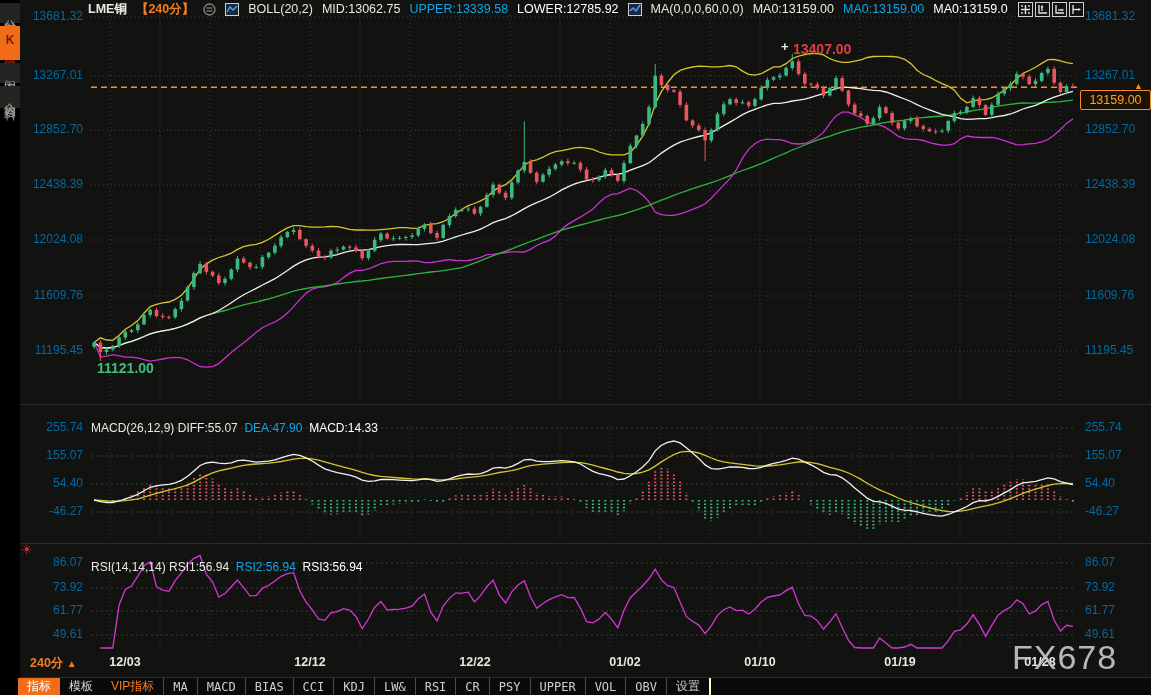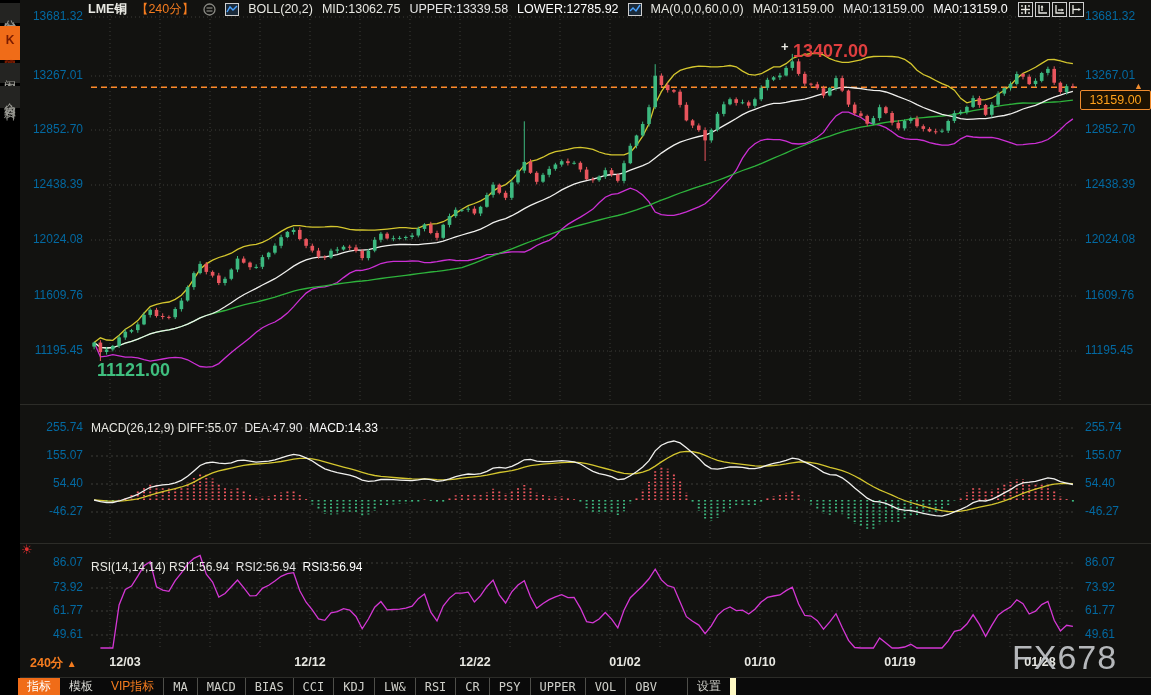--- a/index.html
+++ b/index.html
@@ -612,7 +612,7 @@
 
 <div class="hdr">
   <span class="w" style="font-weight:bold">LME铜</span>
-  <span class="o" style="font-weight:normal">【240分】</span>
+  <span class="o" style="font-weight:bold">【240分】</span>
   <span style="display:inline-flex">
     <svg width="13" height="13" viewBox="0 0 13 13">
         <circle cx="6.5" cy="6.5" r="5.5" fill="none" stroke="#8a8a84" stroke-width="1.3"></circle>

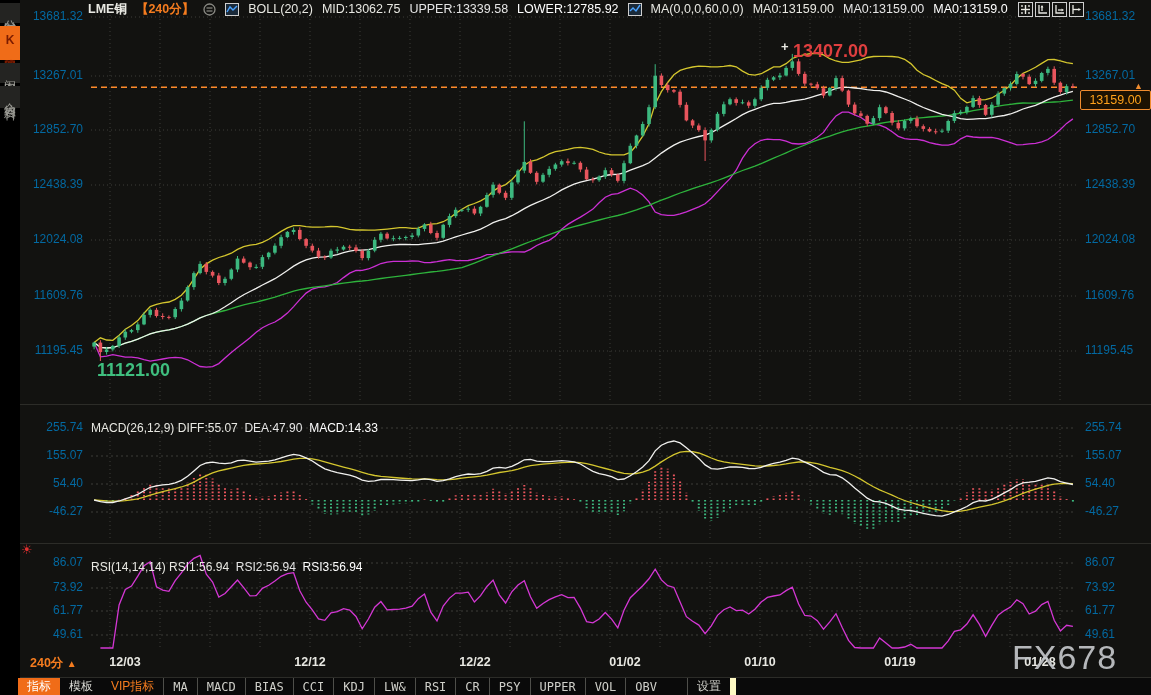--- a/index.html
+++ b/index.html
@@ -14,7 +14,7 @@
   .axis-col{position:absolute;width:66px;z-index:3;}
   .axis-label{position:absolute;font-size:12px;color:#0369a1;}
   .pane-hdr{position:absolute;z-index:3;font-size:12px;white-space:nowrap;margin-top:13px;}
-  .w{color:#e8e8e2;} .y{color:#e5e5e5;} .m{color:#ffffff;} .o{color:#f57c1f;}
+  .w{color:#e8e8e2;} .y{color:#0ea5e9;} .m{color:#ffffff;} .o{color:#f57c1f;}
   #corner-icons{position:absolute;left:1018px;top:2px;display:flex;gap:2px;z-index:4;}
   .ci{width:15px;height:15px;border:1px solid #cfcfcf;box-sizing:border-box;background:#121210;display:flex;align-items:center;justify-content:center;cursor:pointer;}
   #price-tag{position:absolute;left:1080px;top:90px;width:69px;height:18px;border:1px solid #f08c2e;background:#1c1202;color:#ffa21a;font-size:12.5px;line-height:18px;text-align:center;z-index:4;border-radius:2px;}

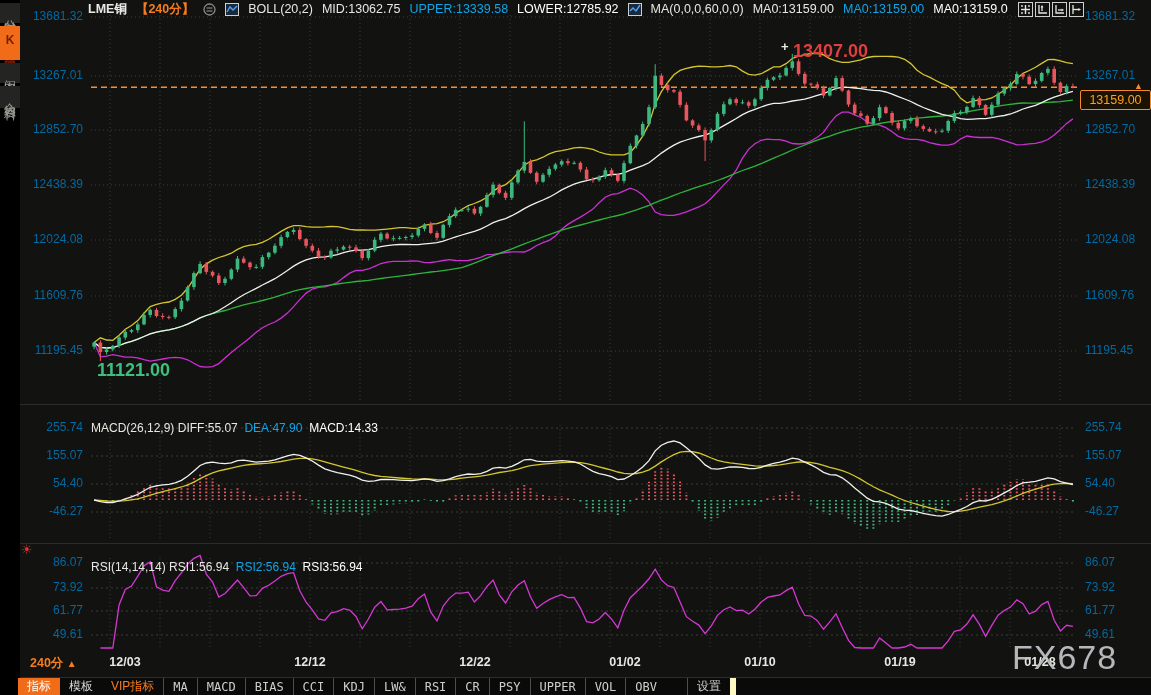--- a/index.html
+++ b/index.html
@@ -19,7 +19,7 @@
   .ci{width:15px;height:15px;border:1px solid #cfcfcf;box-sizing:border-box;background:#121210;display:flex;align-items:center;justify-content:center;cursor:pointer;}
   #price-tag{position:absolute;left:1080px;top:90px;width:69px;height:18px;border:1px solid #f08c2e;background:#1c1202;color:#ffa21a;font-size:12.5px;line-height:18px;text-align:center;z-index:4;border-radius:2px;}
   #price-tag .tag-arrow{position:absolute;top:-9px;right:7px;color:#f08c2e;font-size:9px;line-height:9px;}
-  .anno{position:absolute;z-index:3;font-size:18px;font-weight:bold;}
+  .anno{position:absolute;z-index:3;font-size:14px;font-weight:bold;}
   #timeline-row{position:absolute;left:20px;top:651px;width:1108px;height:26px;z-index:3;}
   #period-selector{position:absolute;left:10px;top:4px;color:#f57c1f;font-size:12.5px;font-weight:bold;cursor:pointer;}
   .date-label{position:absolute;top:4px;transform:translateX(-50%);color:#e8e8e2;font-size:12.5px;font-weight:bold;}

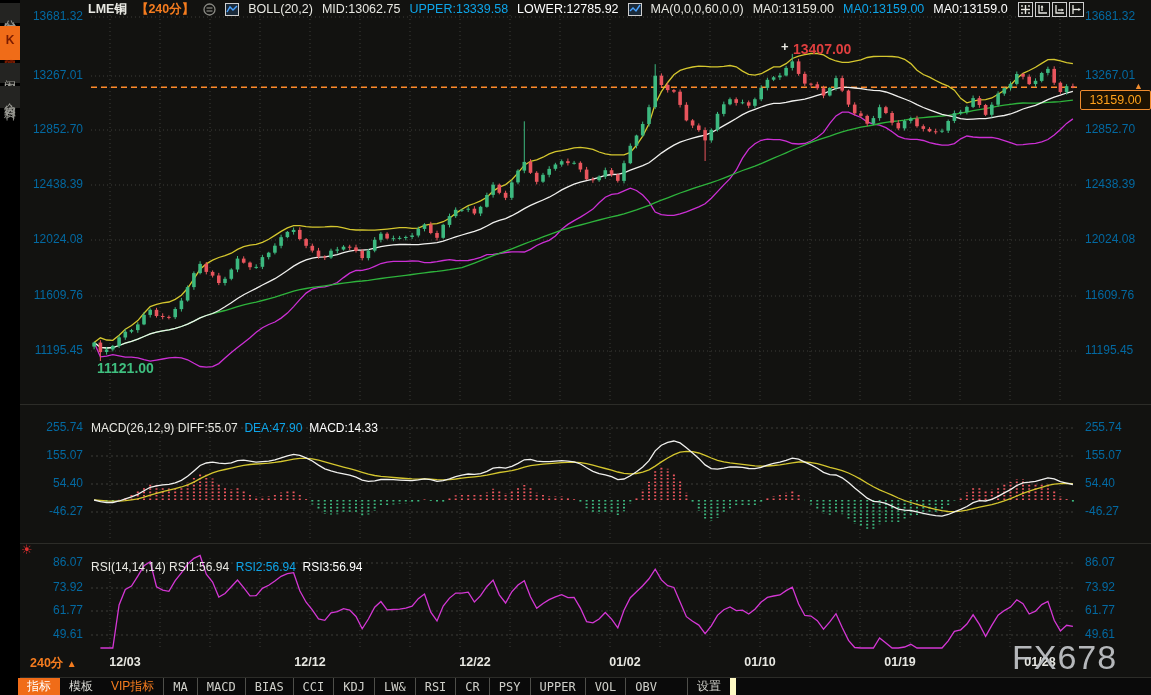--- a/index.html
+++ b/index.html
@@ -28,7 +28,7 @@
   .tb.fill{background:#f06c18;color:#fff;}
   .tb.viptxt{color:#f57c1f;}
   .tb.cell{font-family:"DejaVu Sans Mono",monospace;border-left:1px solid #4e4e4a;color:#cfcfc9;}
-  .tb.cell:last-child{border-right:6px solid #fef9c3;margin-left:21px;}
+  .tb.cell:last-child{border-right:2px solid #fef9c3;}
   #watermark{position:absolute;left:1012px;top:638px;z-index:5;color:#c3c6c9;opacity:.92;font-size:34px;letter-spacing:1px;font-family:"Liberation Sans",sans-serif;}
   #alert-dot{position:absolute;left:21px;top:542px;z-index:3;color:#e03030;font-size:13px;}
   #cross-marker{position:absolute;left:781px;top:39px;z-index:3;color:#e8e8e2;font-size:13px;font-weight:bold;}

